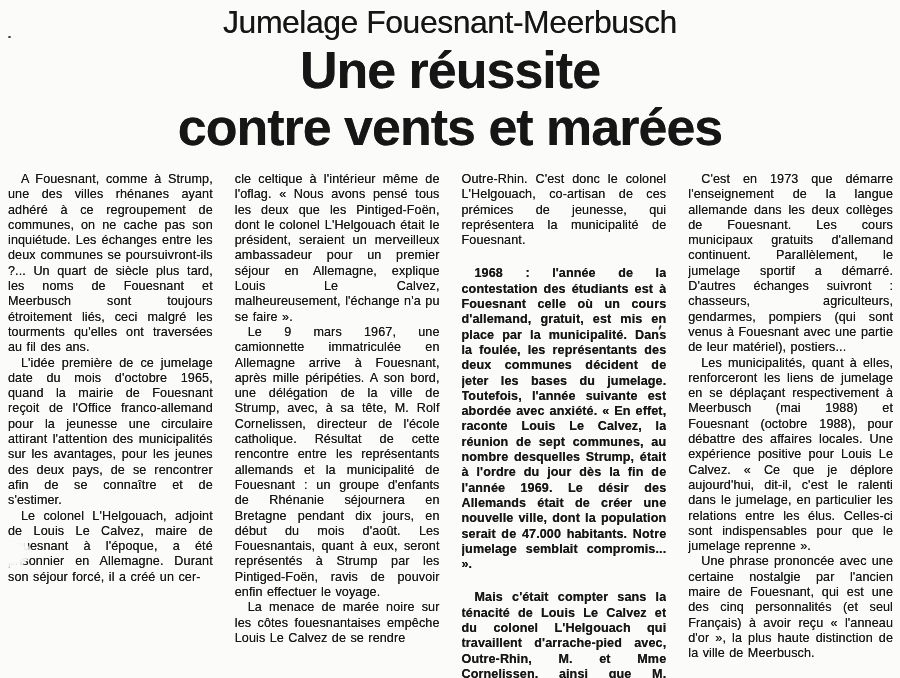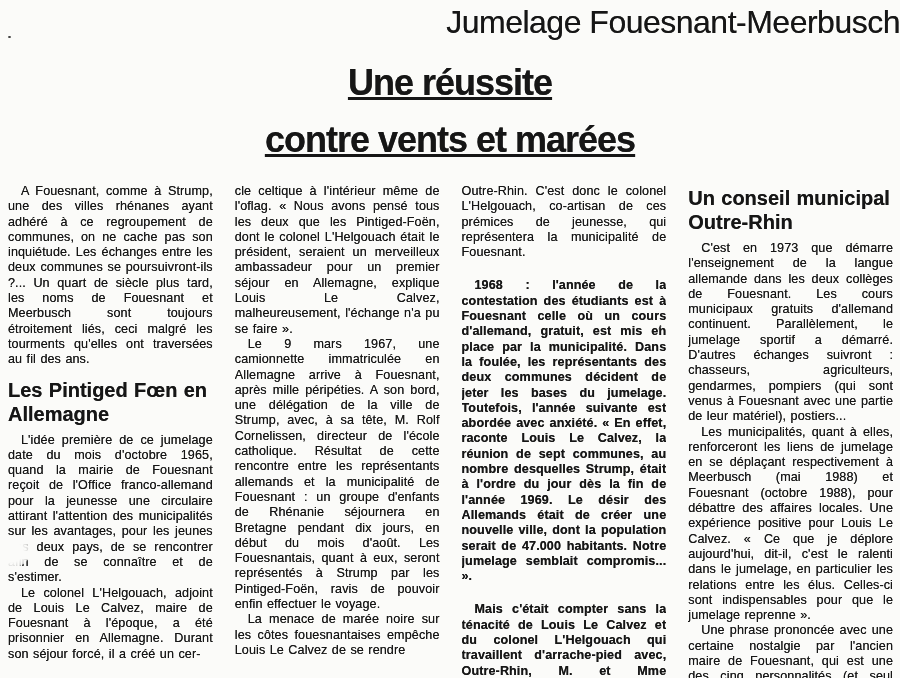--- a/index.html
+++ b/index.html
@@ -20,7 +20,7 @@
   .kicker {
     margin: 0;
     padding-top: 4px;
-    text-align: right;
+    text-align: center;
     font-size: 32px;
     font-weight: 400;
     letter-spacing: -0.5px;

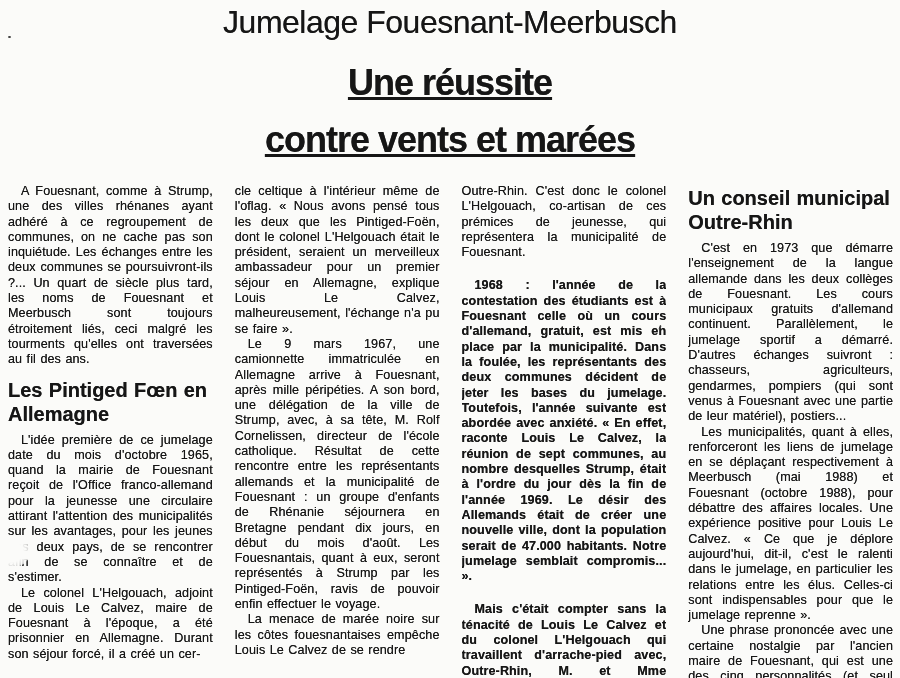--- a/index.html
+++ b/index.html
@@ -27,14 +27,13 @@
     line-height: 36px;
   }
   .headline {
-    margin: 12px;
+    margin: 0;
     text-align: center;
-    font-size: 36px;
+    font-size: 52px;
     font-weight: 700;
     letter-spacing: -1px;
     line-height: 57px;
     padding-top: 2px;
-    text-decoration: underline;
   }
   .columns {
     display: flex;

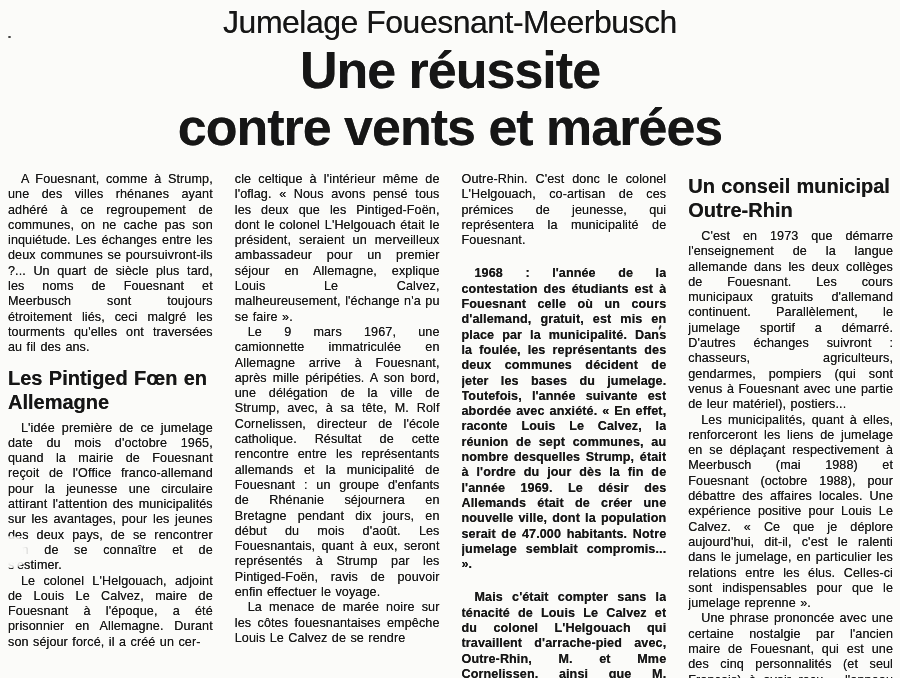--- a/index.html
+++ b/index.html
@@ -113,7 +113,6 @@
         <p class="gap">Mais c'était compter sans la ténacité de Louis Le Calvez et du colonel L'Helgouach qui travaillent d'arrache-pied avec, Outre-Rhin, M. et Mme Cornelissen, ainsi que M. Handschumacher, pour achever le texte définitif du jumelage. Entre temps, Mme Marie-Louise Le Carré a accepté la présidence du jumelage.</p>
       </div>
       <div class="col">
-        <h2>Un conseil municipal Outre-Rhin</h2>
         <p>C'est en 1973 que démarre l'enseignement de la langue allemande dans les deux collèges de Fouesnant. Les cours municipaux gratuits d'allemand continuent. Parallèlement, le jumelage sportif a démarré. D'autres échanges suivront : chasseurs, agriculteurs, gendarmes, pompiers (qui sont venus à Fouesnant avec une partie de leur matériel), postiers...</p>
         <p>Les municipalités, quant à elles, renforceront les liens de jumelage en se déplaçant respectivement à Meerbusch (mai 1988) et Fouesnant (octobre 1988), pour débattre des affaires locales. Une expérience positive pour Louis Le Calvez. « Ce que je déplore aujourd'hui, dit-il, c'est le ralenti dans le jumelage, en particulier les relations entre les élus. Celles-ci sont indispensables pour que le jumelage reprenne ».</p>
         <p>Une phrase prononcée avec une certaine nostalgie par l'ancien maire de Fouesnant, qui est une des cinq personnalités (et seul Français) à avoir reçu « l'anneau d'or », la plus haute distinction de la ville de Meerbusch.</p>

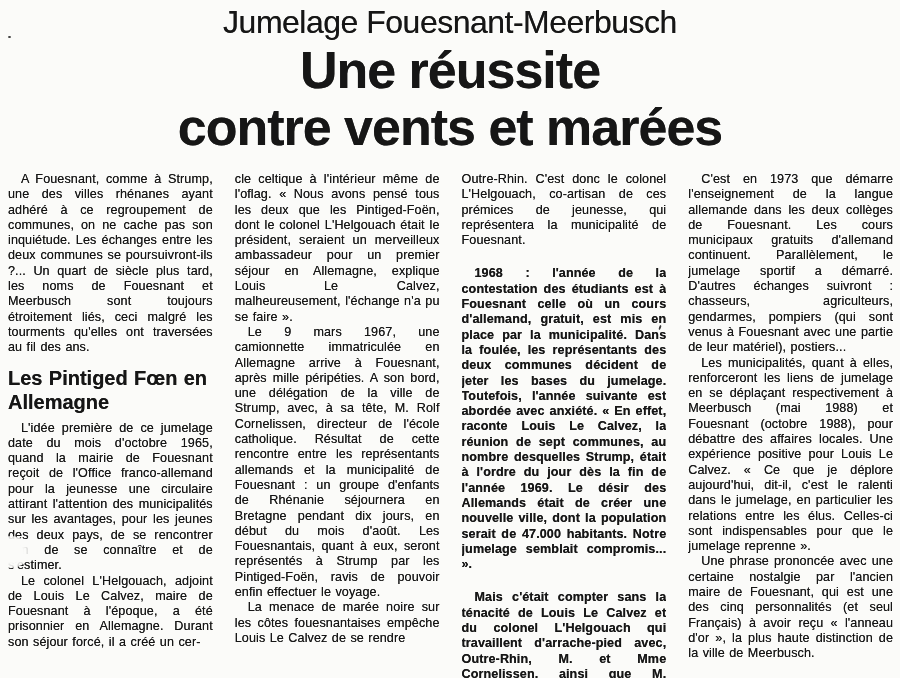--- a/index.html
+++ b/index.html
@@ -98,7 +98,6 @@
   <div class="columns" id="columns">
       <div class="col">
         <p>A Fouesnant, comme à Strump, une des villes rhénanes ayant adhéré à ce regroupement de communes, on ne cache pas son inquiétude. Les échanges entre les deux communes se poursuivront-ils ?... Un quart de siècle plus tard, les noms de Fouesnant et Meerbusch sont toujours étroitement liés, ceci malgré les tourments qu'elles ont traversées au fil des ans.</p>
-        <h2>Les Pintiged Fœn en Allemagne</h2>
         <p>L'idée première de ce jumelage date du mois d'octobre 1965, quand la mairie de Fouesnant reçoit de l'Office franco-allemand pour la jeunesse une circulaire attirant l'attention des municipalités sur les avantages, pour les jeunes des deux pays, de se rencontrer afin de se connaître et de s'estimer.</p>
         <p>Le colonel L'Helgouach, adjoint de Louis Le Calvez, maire de Fouesnant à l'époque, a été prisonnier en Allemagne. Durant son séjour forcé, il a créé un cer-</p>
       </div>

